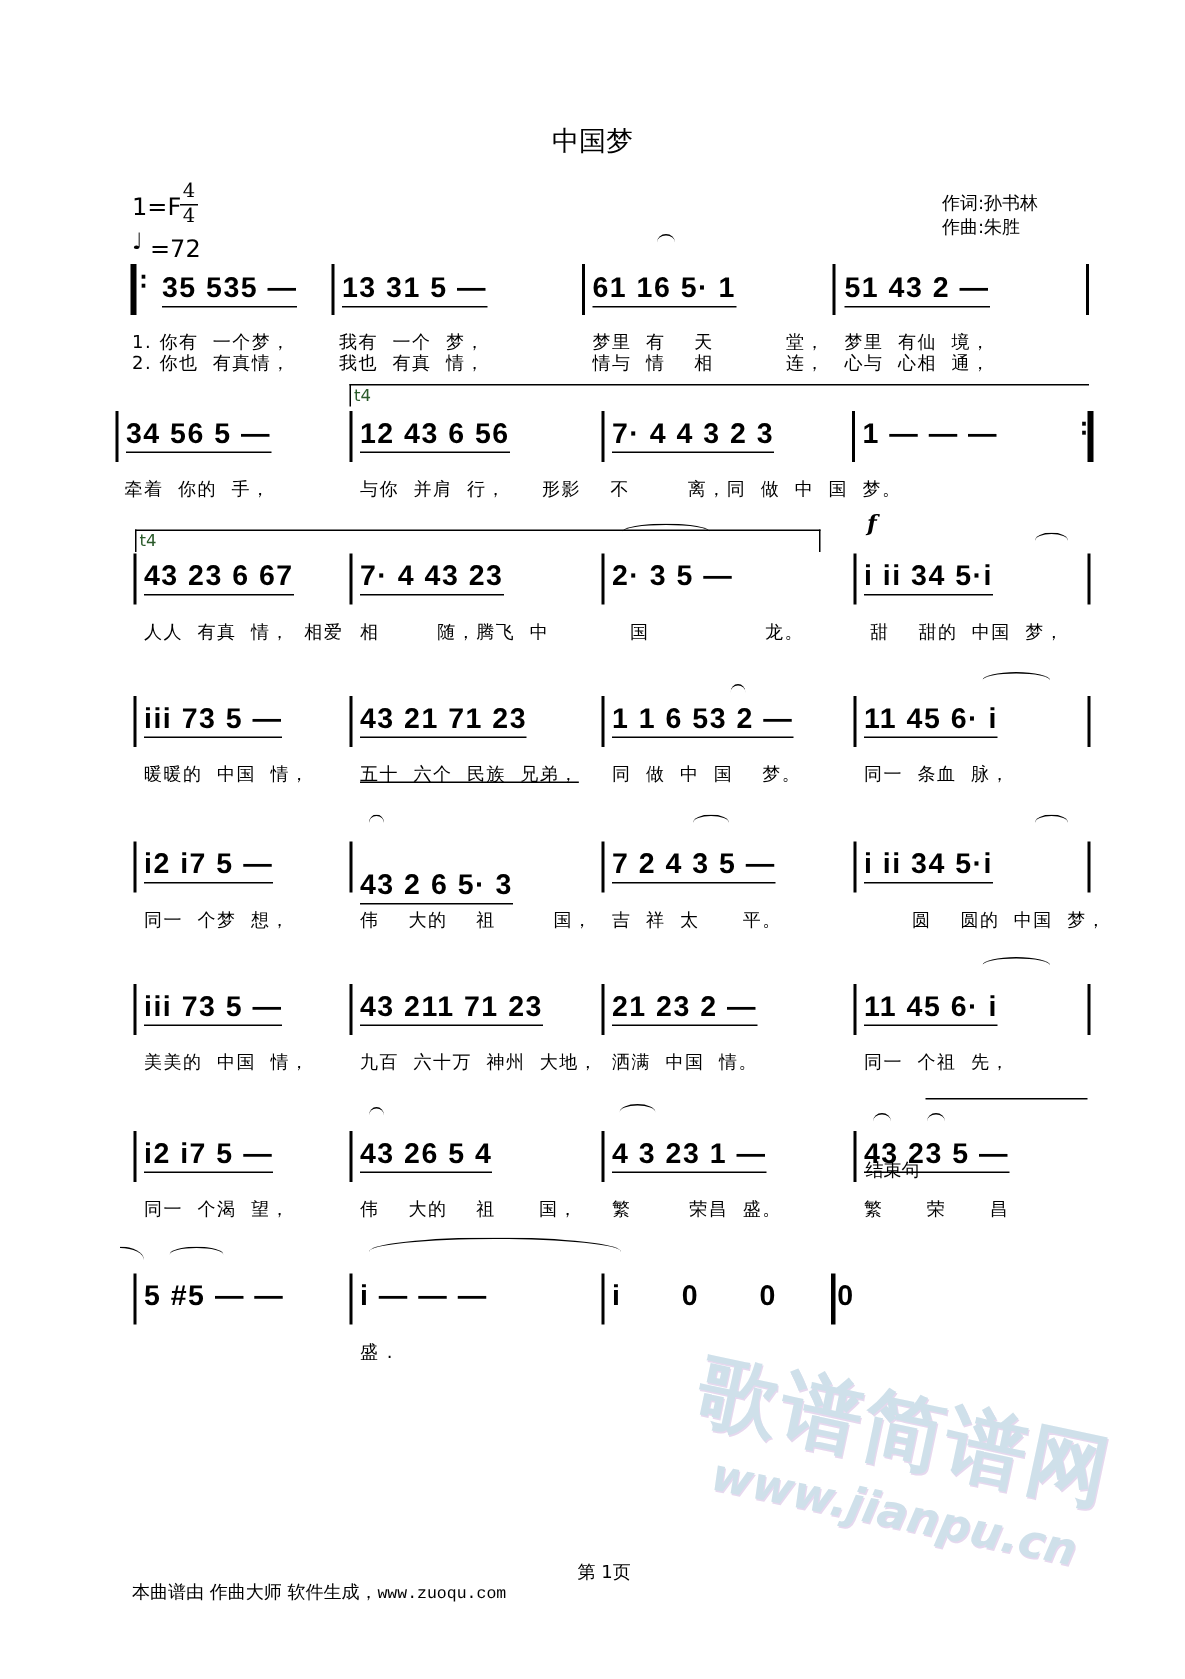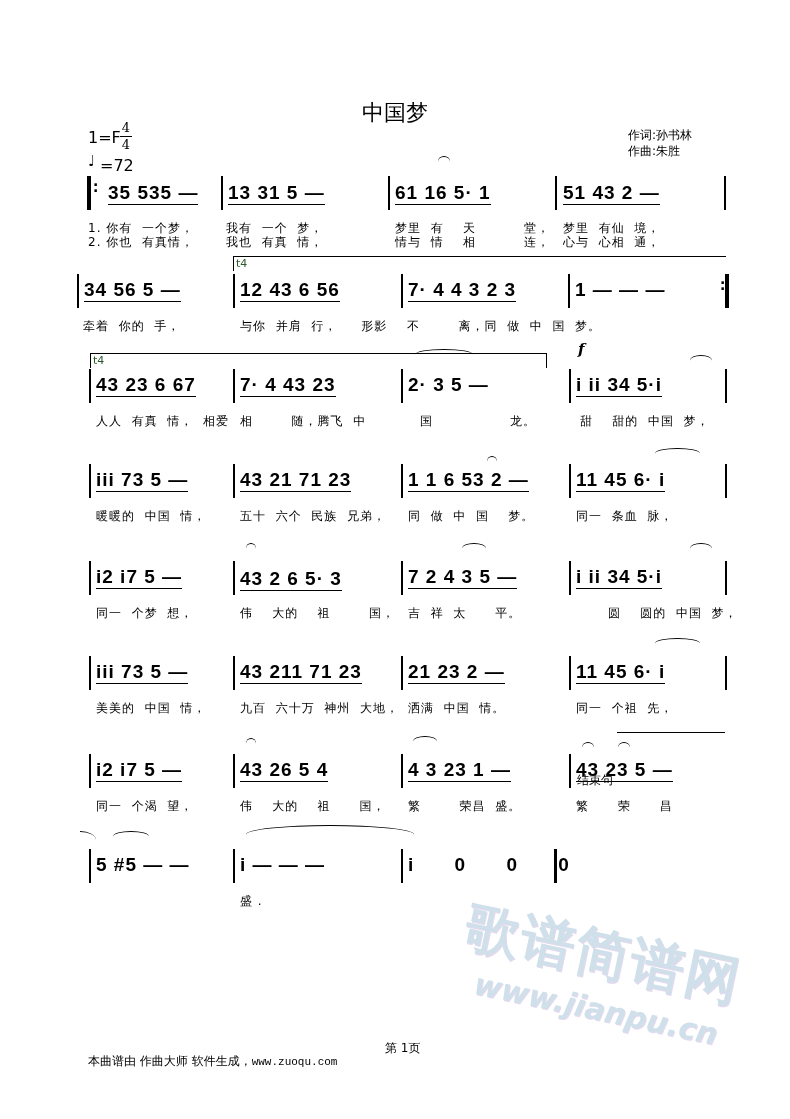--- a/index.html
+++ b/index.html
@@ -6,7 +6,7 @@
   body { width:790px; height:1119px; position:relative; overflow:hidden;
          font-family:"DejaVu Sans", sans-serif; color:#000; }
   .abs { position:absolute; }
-  .title { left:0; width:790px; top:82px; text-align:center; font-size:22px; font-family:"DejaVu Sans", sans-serif;margin-top:16px; }
+  .title { left:0; width:790px; top:82px; text-align:center; font-size:18px; font-family:"DejaVu Sans", sans-serif; }
   .meta { font-size:16px; font-family:"DejaVu Sans", sans-serif; }
   .timesig { font-family:"DejaVu Serif", serif; font-size:13px; line-height:14px; text-align:center; }
   .credits { font-size:12px; line-height:16px; }

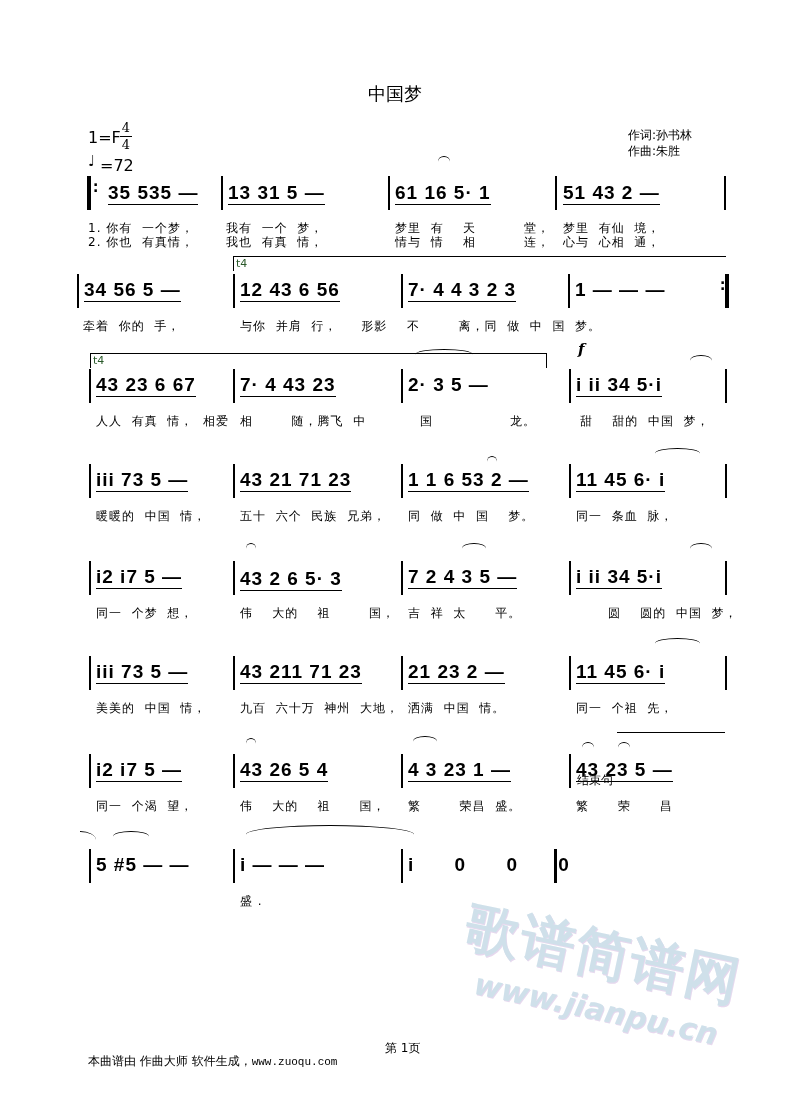--- a/index.html
+++ b/index.html
@@ -163,7 +163,7 @@
   </div>
 
   <div class="lyric" style="left:96px;top:48px;">暖暖的  中国  情，</div>
-  <div class="lyric" style="left:240px;top:48px;">五十  六个  民族  兄弟，</div>
+  <div class="lyric" style="left:240px;top:48px;text-decoration:underline;">五十  六个  民族  兄弟，</div>
   <div class="lyric" style="left:408px;top:48px;">同  做  中  国    梦。</div>
   <div class="lyric" style="left:576px;top:48px;">同一  条血  脉，</div>
 </div>

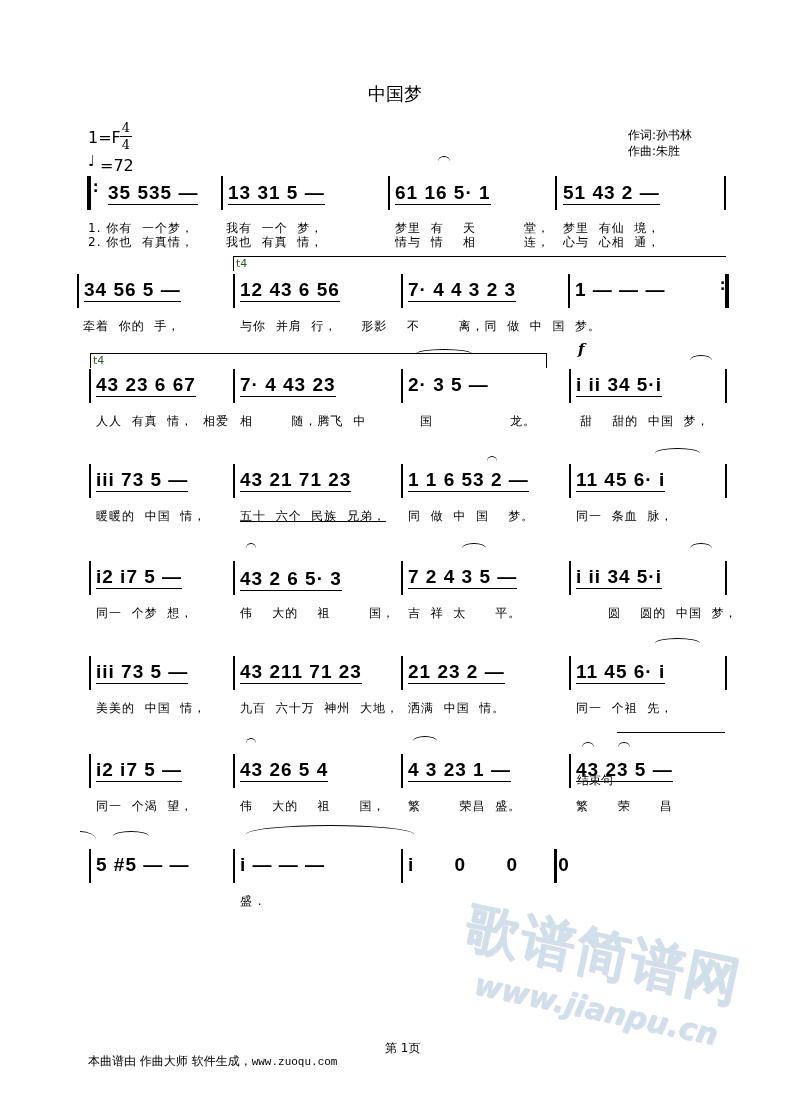--- a/index.html
+++ b/index.html
@@ -181,7 +181,7 @@
   <div class="measure" style="left:96px;top:9px;">
     <span class="grp u1">i2 i7 5 —</span>
   </div>
-  <div class="measure" style="left:240px;top:11px;">
+  <div class="measure" style="left:240px;top:23px;">
     <span class="grp u1">43 2 6 5· 3</span>
   </div>
   <div class="measure" style="left:408px;top:9px;">

